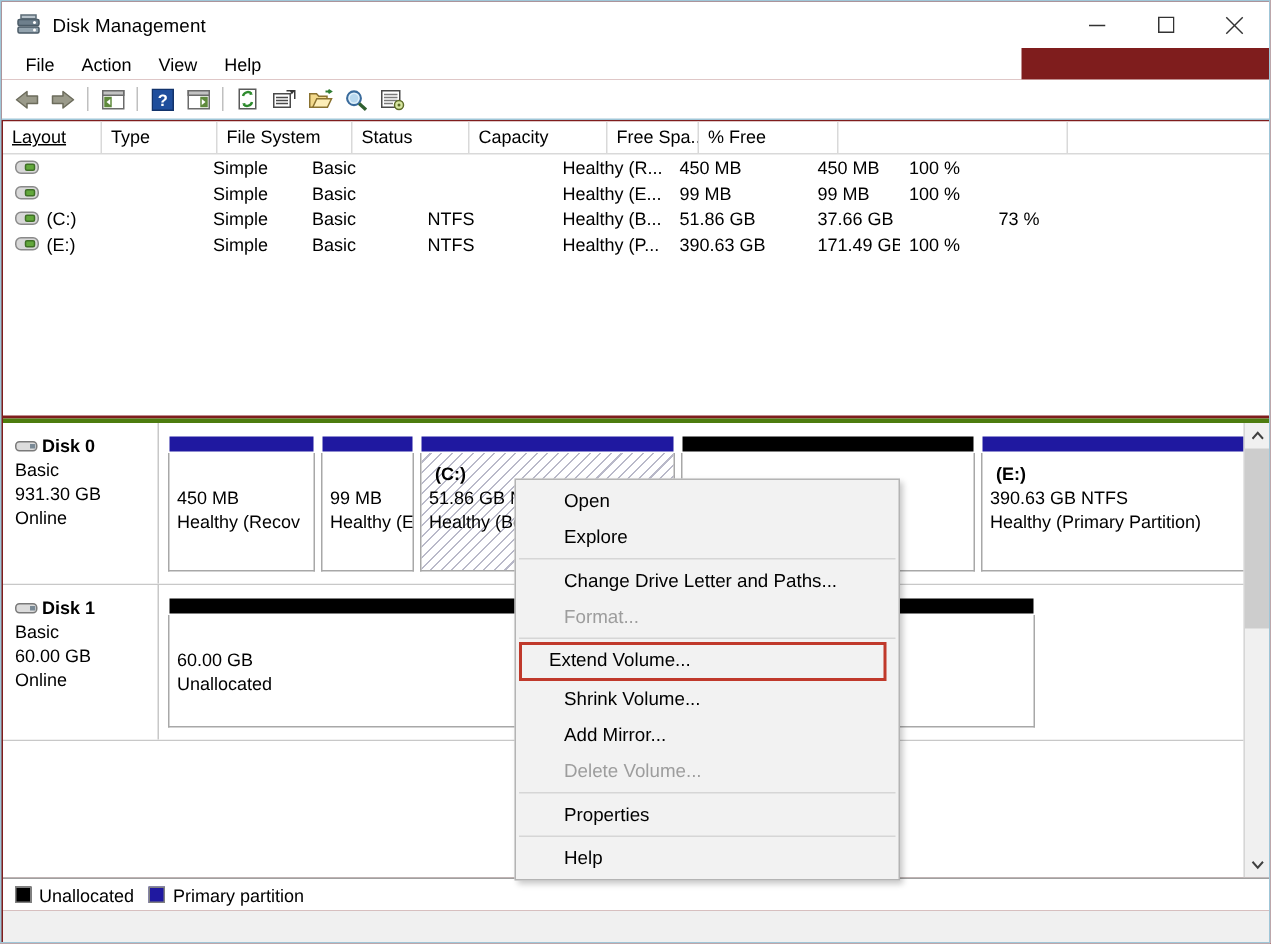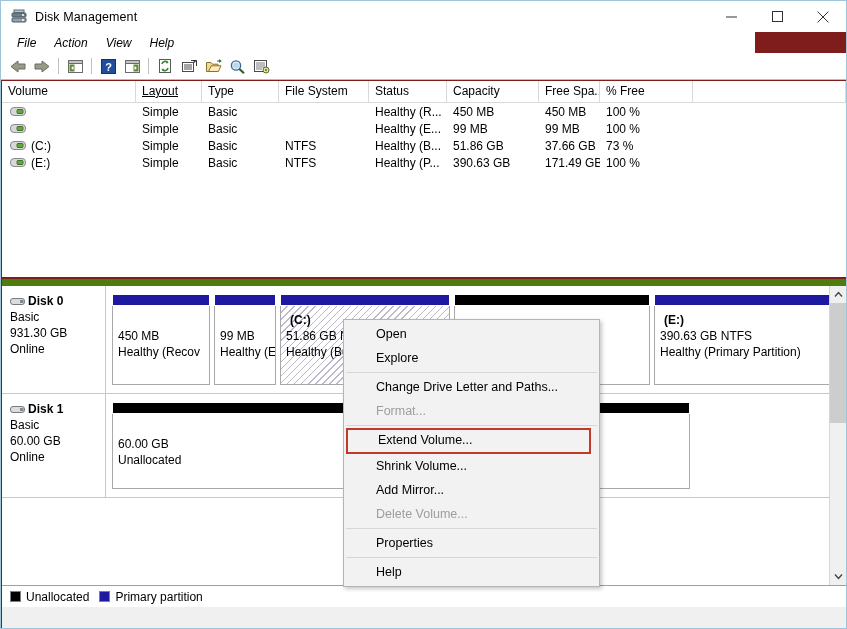--- a/index.html
+++ b/index.html
@@ -59,13 +59,12 @@
   .menubar {
     position: absolute;
     left: 0; top: 31px;
-    width: 754px; height: 21px;
+    width: 680px; height: 21px;
     background: #ffffff;
     display: flex;
     align-items: center;
     padding-left: 7px;
     box-sizing: border-box;
-    font-style: italic;
   }
   .menu-item {
     font-size: 12px;

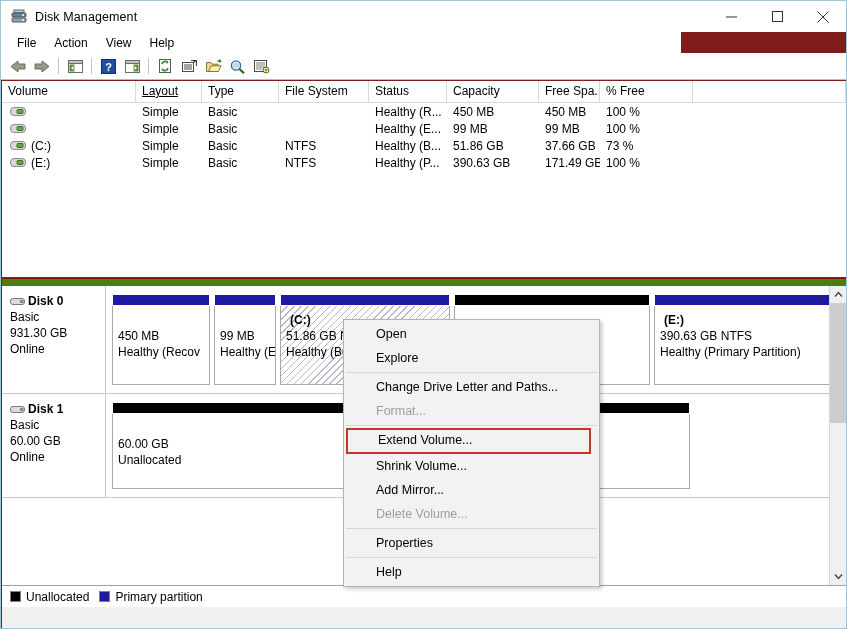--- a/index.html
+++ b/index.html
@@ -474,7 +474,6 @@
 
   <div class="vol-panel">
     <div class="vol-header">
-        <div class="vh-cell" style="width: 134px;">Volume</div>
         <div class="vh-cell" style="width: 66px; text-decoration: underline;">Layout</div>
         <div class="vh-cell" style="width: 77px;">Type</div>
         <div class="vh-cell" style="width: 90px;">File System</div>

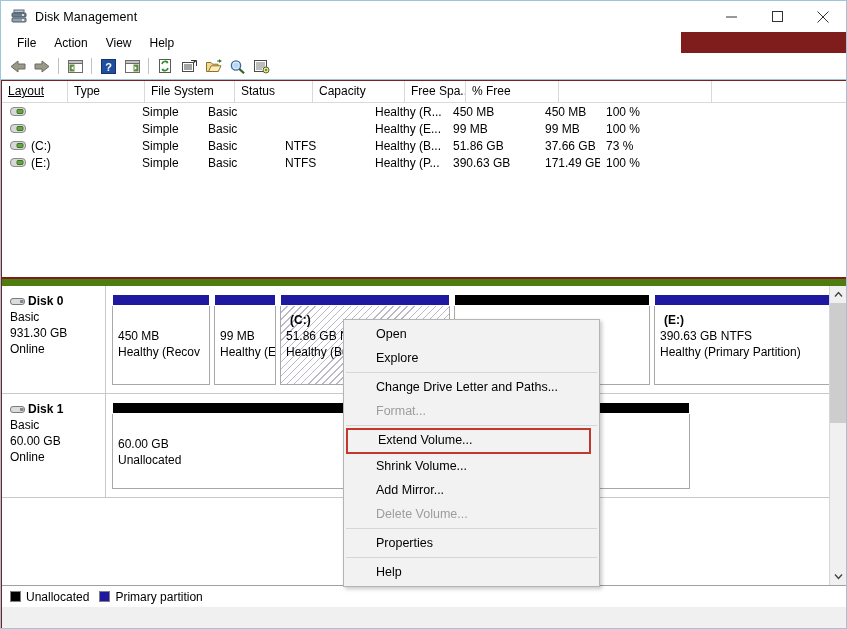--- a/index.html
+++ b/index.html
@@ -530,7 +530,7 @@
           <div class="vr-cell" style="width: 78px;">Healthy (B...</div>
           <div class="vr-cell" style="width: 92px;">51.86 GB</div>
           <div class="vr-cell" style="width: 61px;">37.66 GB</div>
-          <div class="vr-cell" style="width: 93px;">73 %</div>
+          <div class="vr-cell" style="width: 93px; text-align: right;">73 %</div>
         </div>
         <div class="vol-row">
           <div class="vr-cell vol" style="width: 134px;">

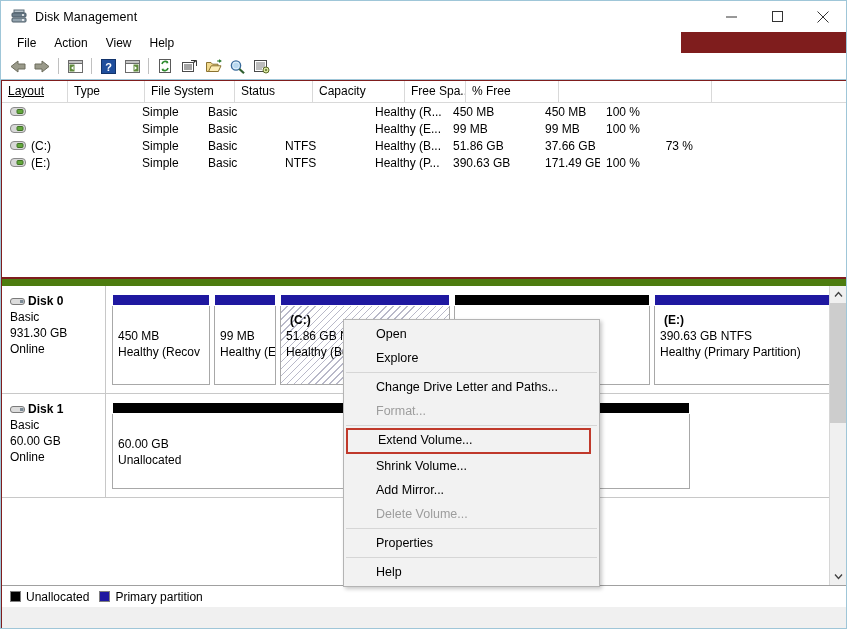--- a/index.html
+++ b/index.html
@@ -155,7 +155,7 @@
     left: 1px; top: 278px;
     width: 844px; height: 306px;
     background: #ffffff;
-    border-top: 7px solid #4d7c0f;
+    border-top: 3px solid #4d7c0f;
     box-sizing: border-box;
     overflow: hidden;
   }

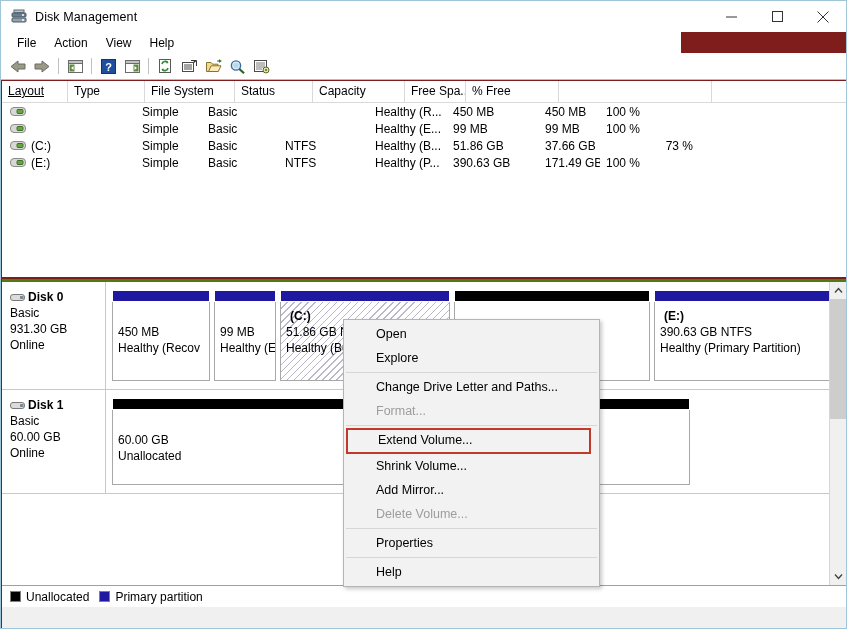--- a/index.html
+++ b/index.html
@@ -339,7 +339,7 @@
   }
   .ctx-item.highlighted {
     margin: 0 8px 0 2px;
-    padding-left: 30px;
+    padding-left: 18px;
     border: 2px solid #c0392b;
     height: 22px;
     line-height: 20px;

